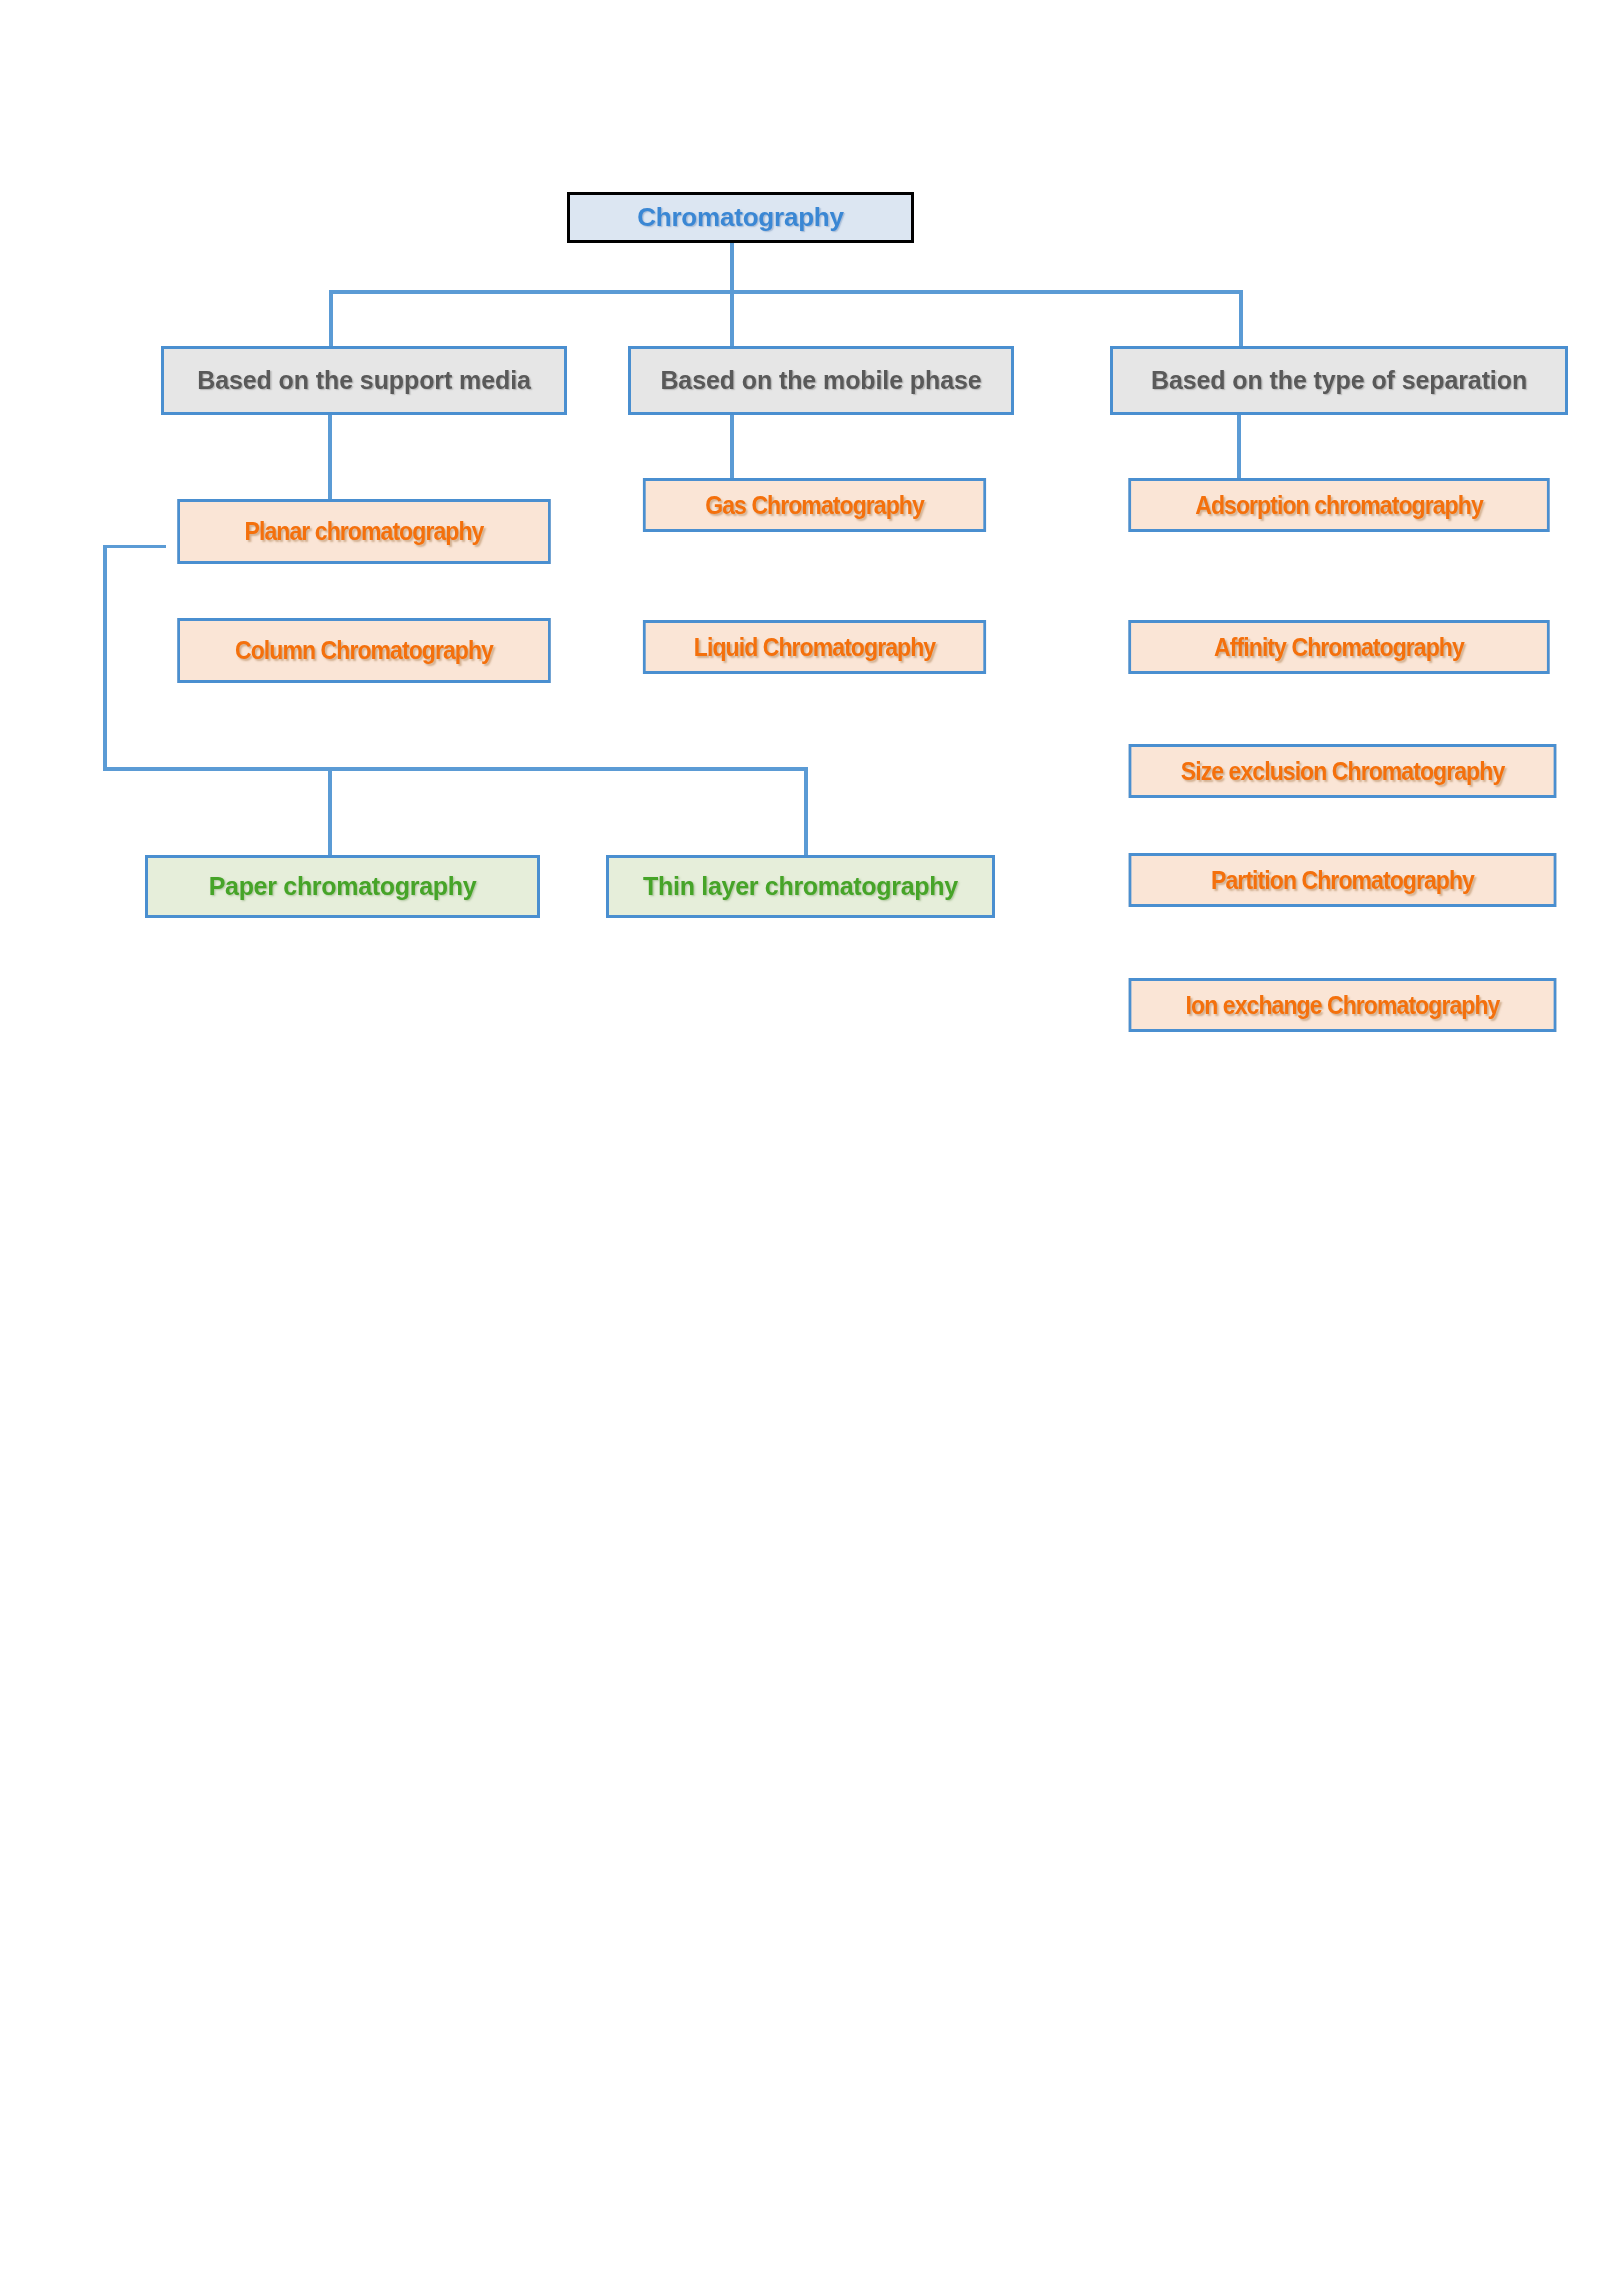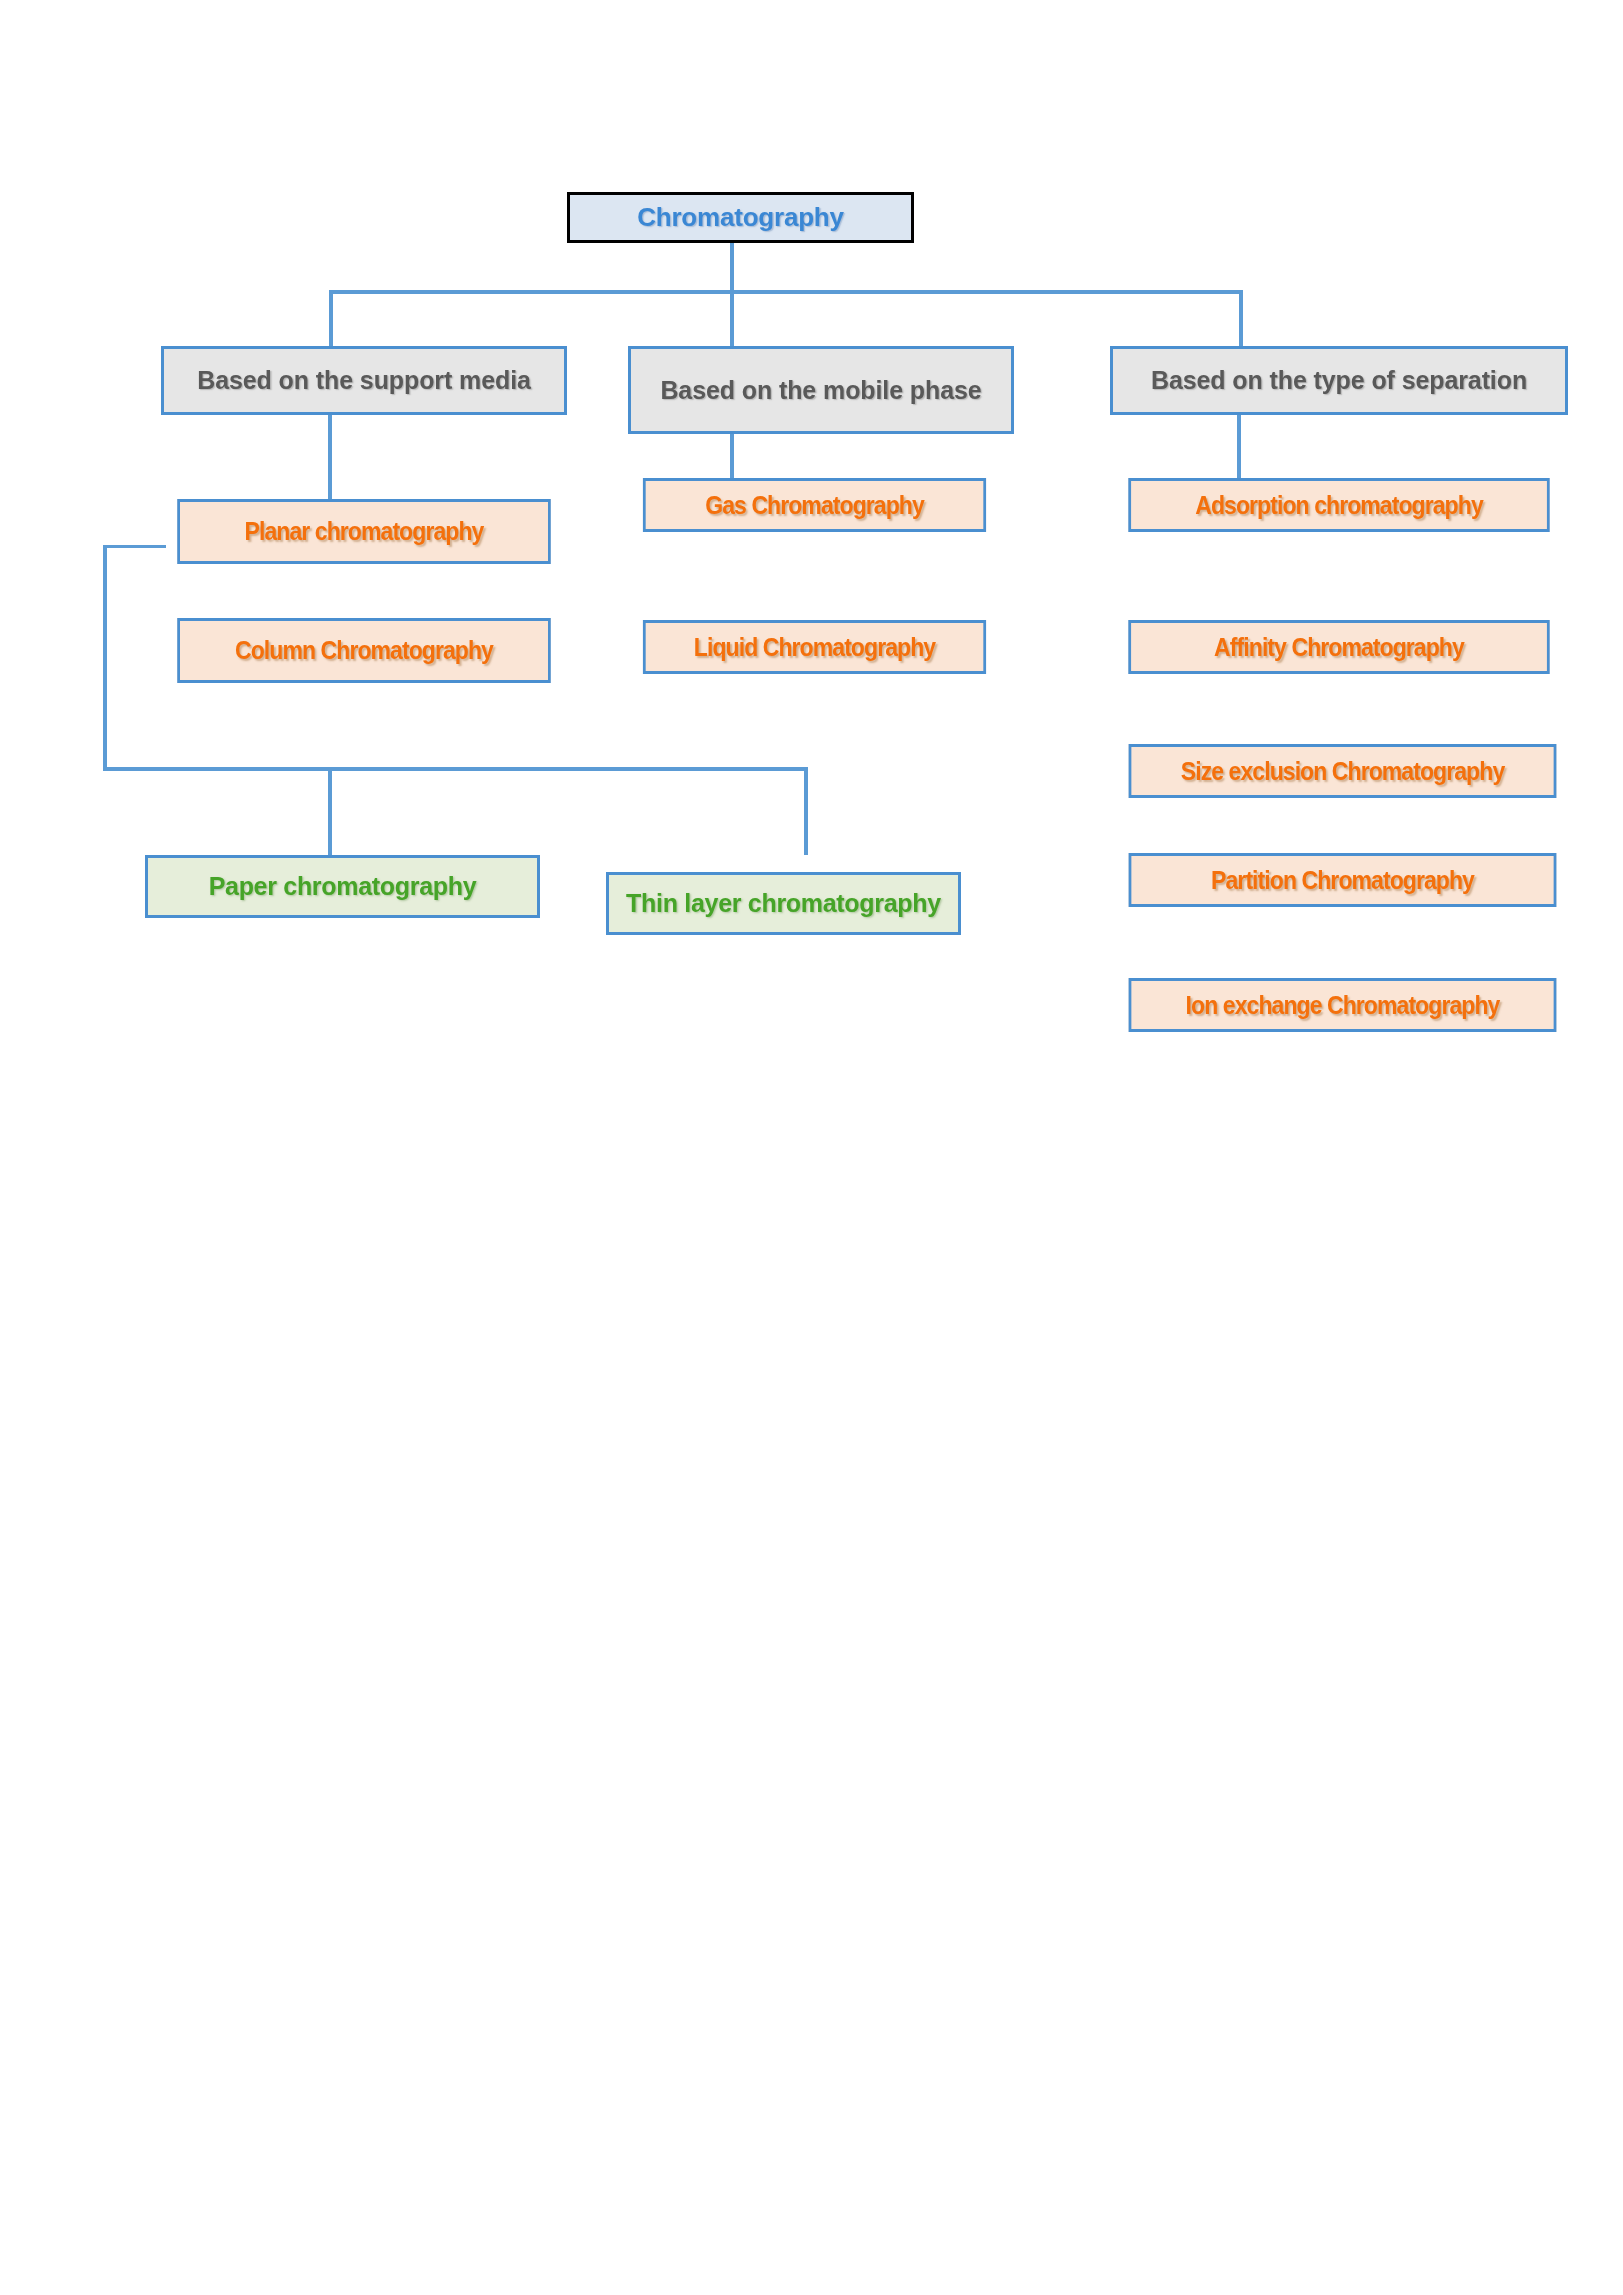--- a/index.html
+++ b/index.html
@@ -127,7 +127,7 @@
   <div class="node node--root" style="left:567px; top:192px; width:347px; height:51px;">
     <span>Chromatography</span>
   </div>
-  <div class="node node--cat" style="left:628px; top:346px; width:386px; height:88px;">
+  <div class="node node--cat" style="left:628px; top:346px; width:386px; height:69px;">
     <span>Based on the mobile phase</span>
   </div>
   <div class="node node--cat" style="left:1110px; top:346px; width:458px; height:69px;">

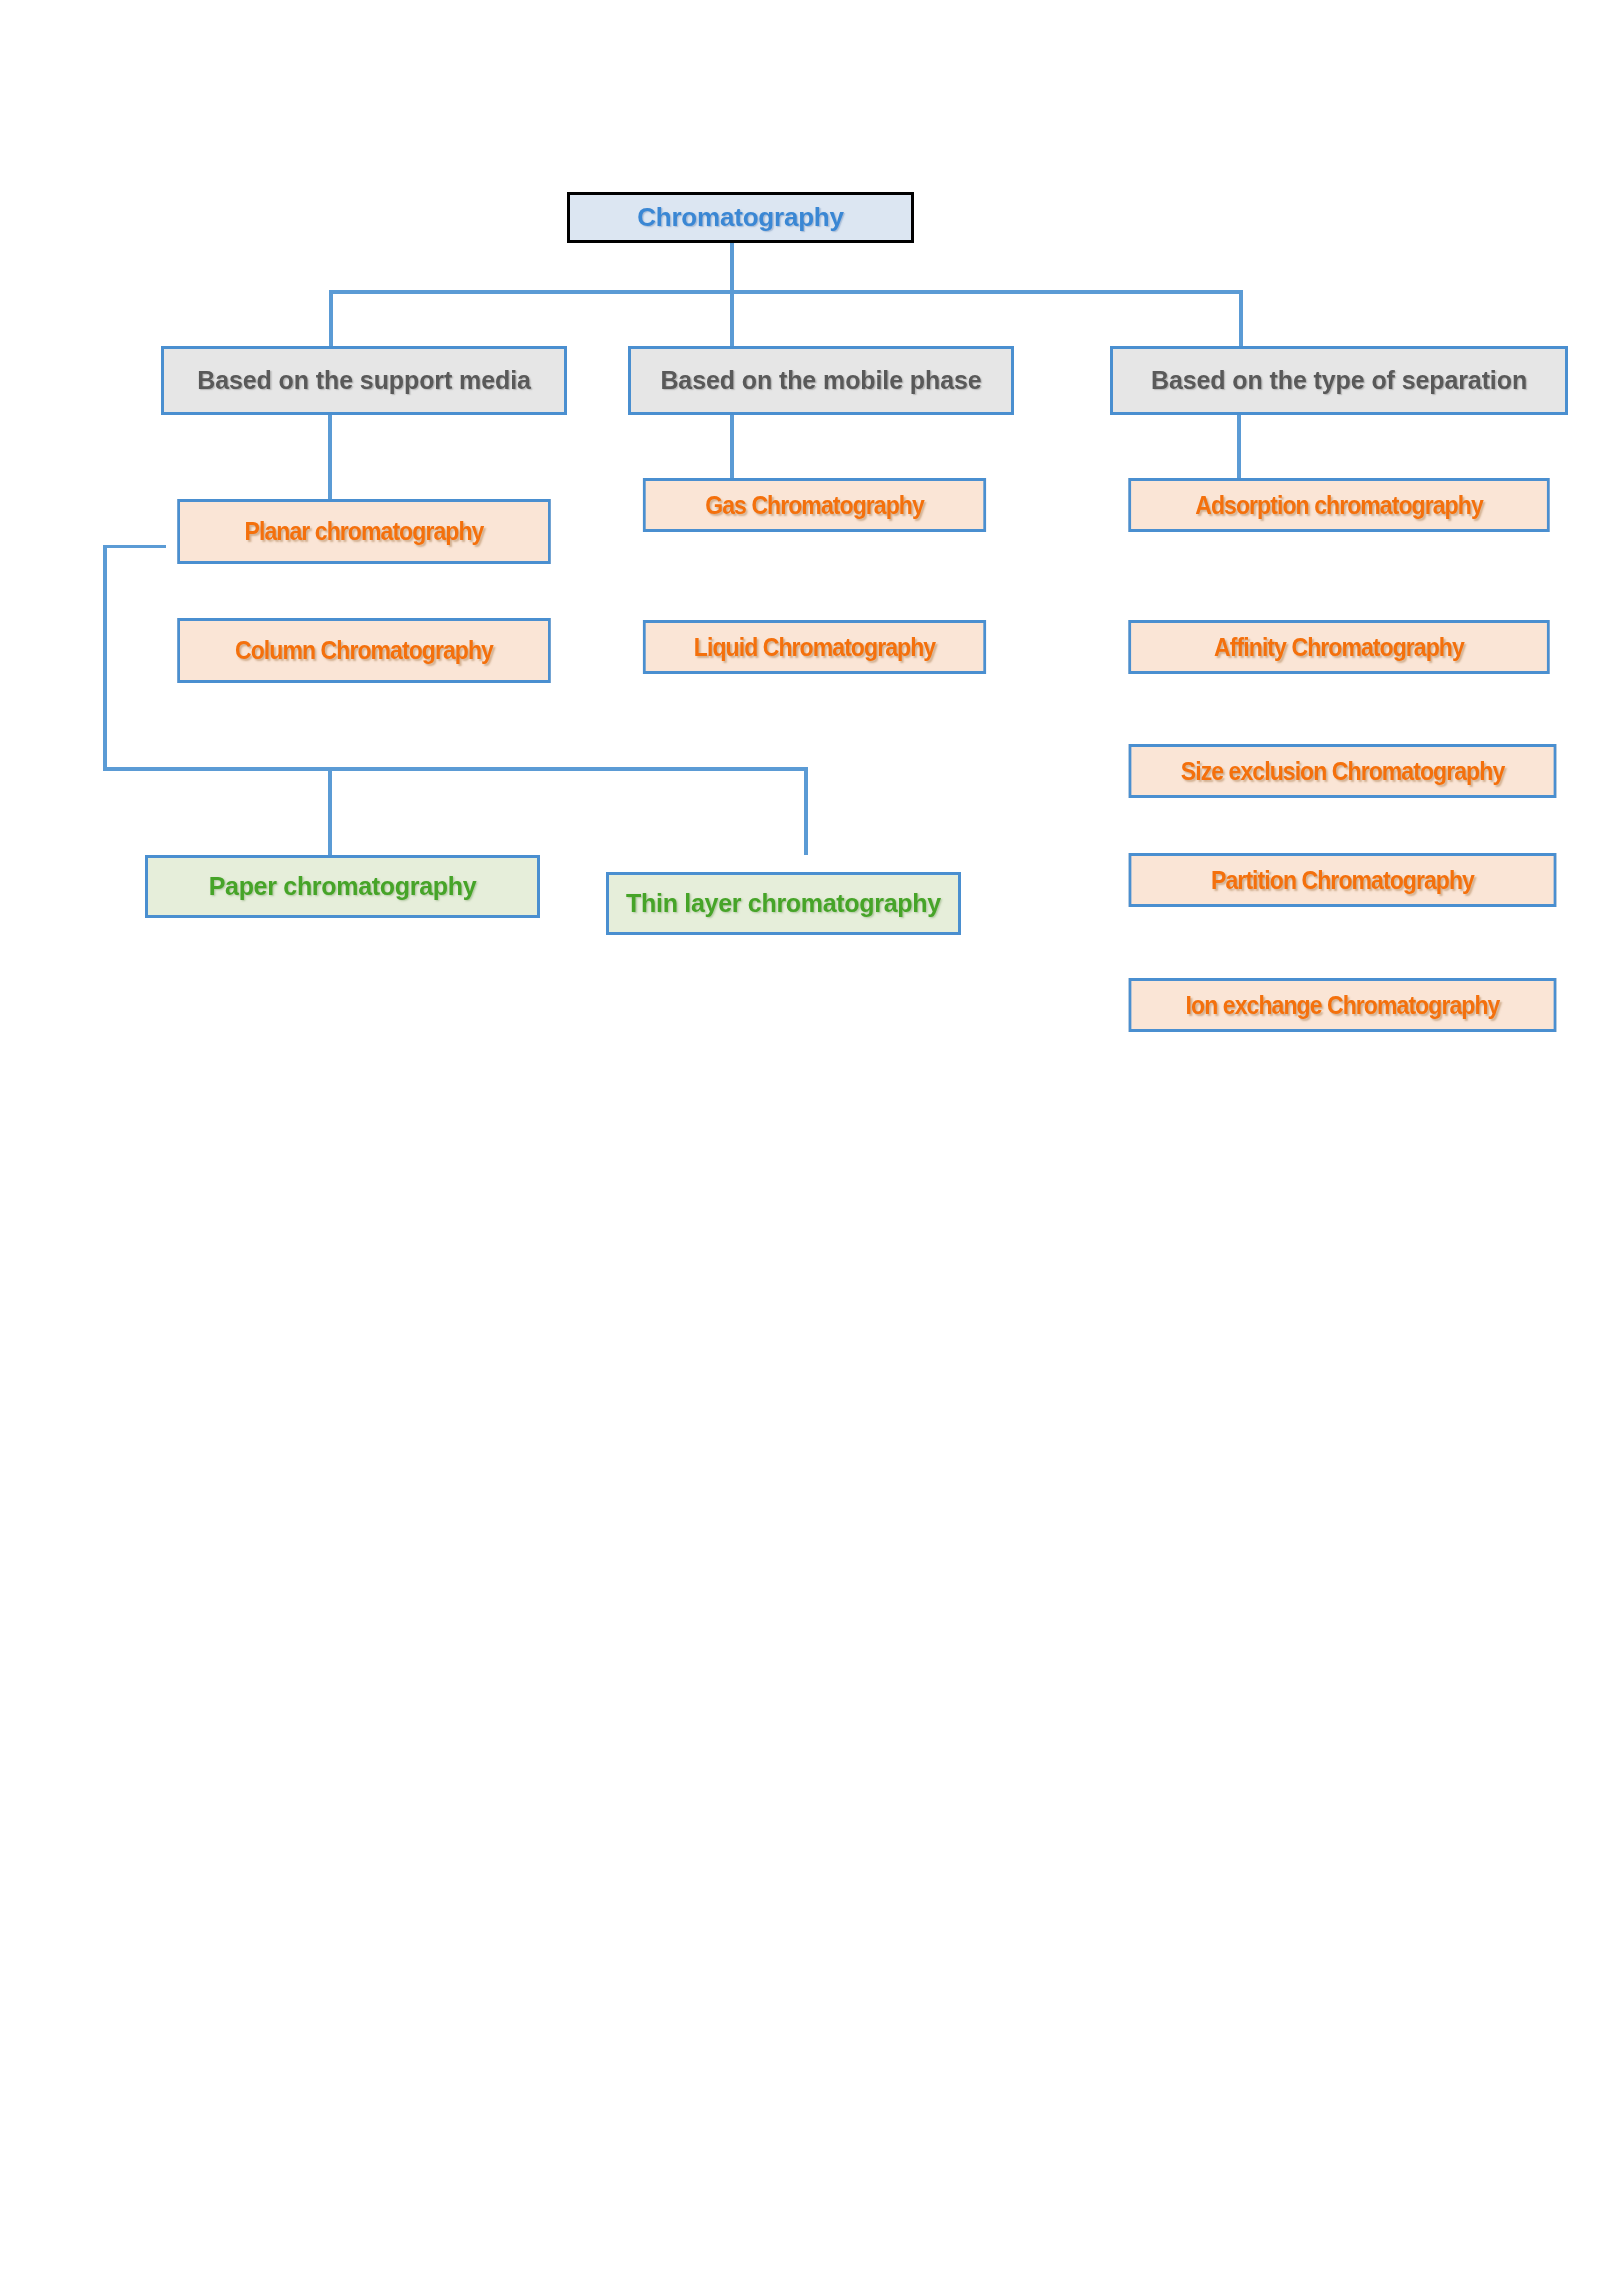--- a/index.html
+++ b/index.html
@@ -167,7 +167,7 @@
   <div class="node node--green" style="left:145px; top:855px; width:395px; height:63px;">
     <span>Paper chromatography</span>
   </div>
-  <div class="node node--green" style="left:606px; top:855px; width:355px; height:63px;margin-top:17px;">
+  <div class="node node--green" style="left:606px; top:855px; width:389px; height:63px;">
     <span>Thin layer chromatography</span>
   </div>
 

